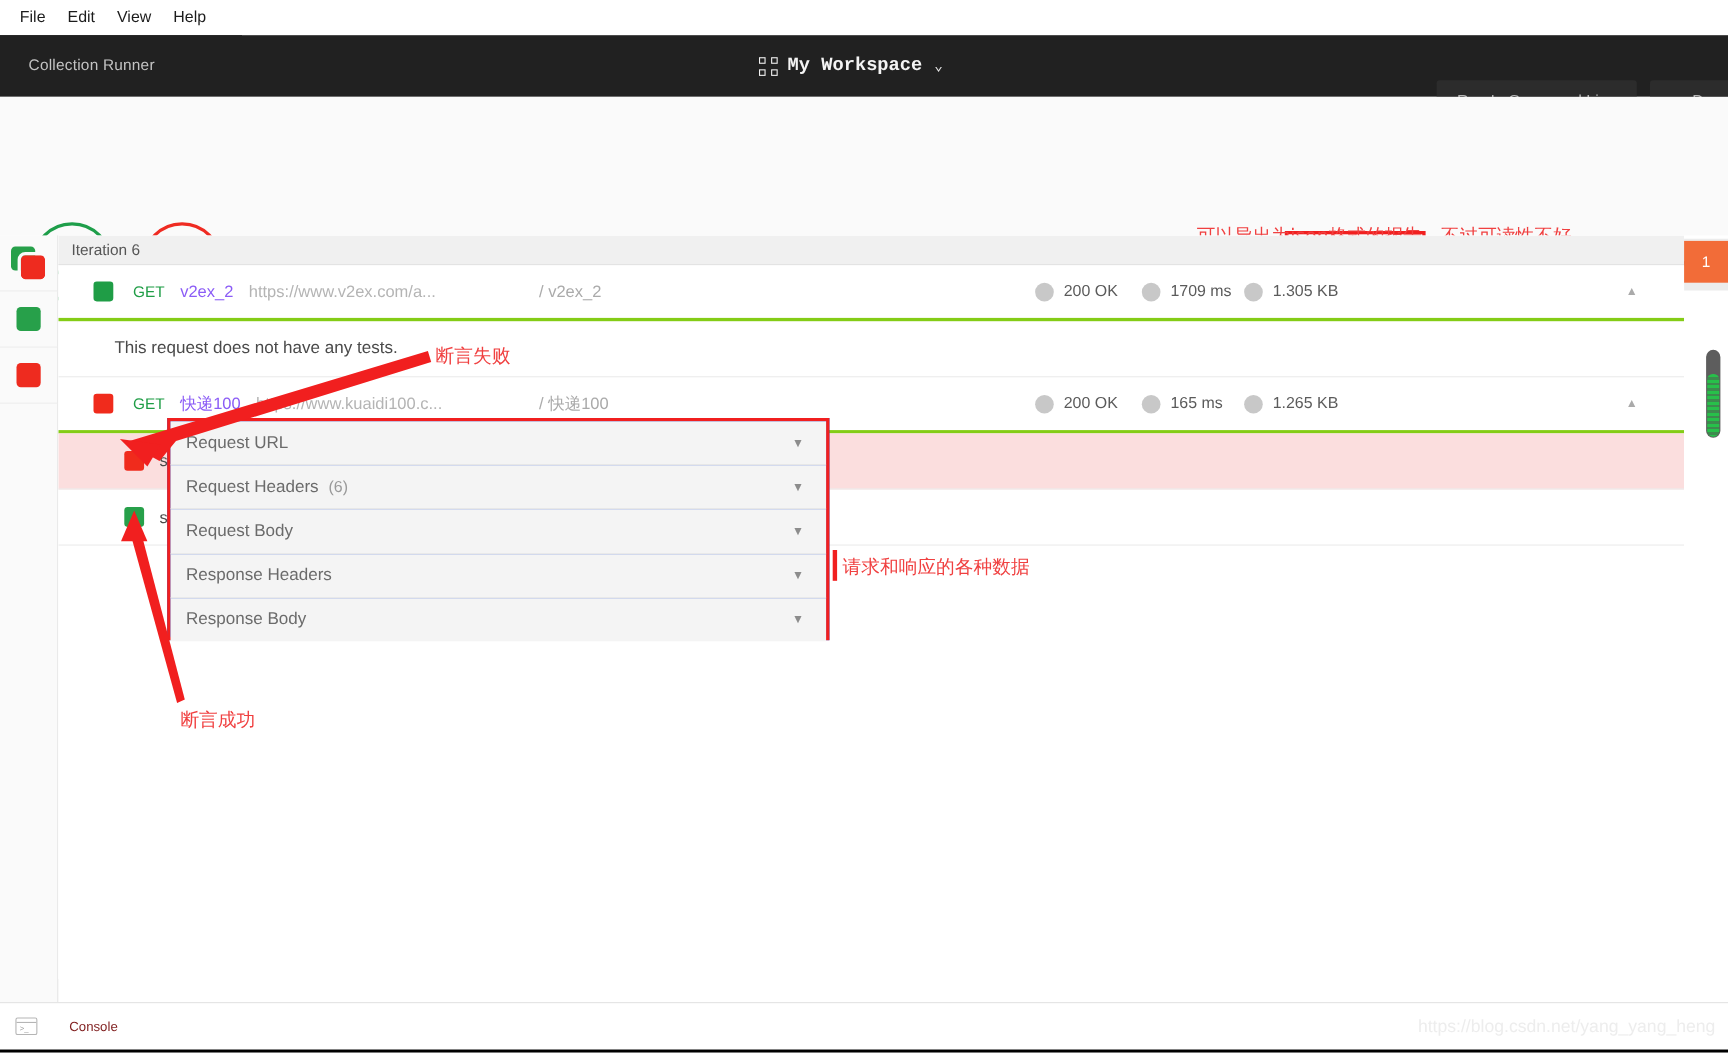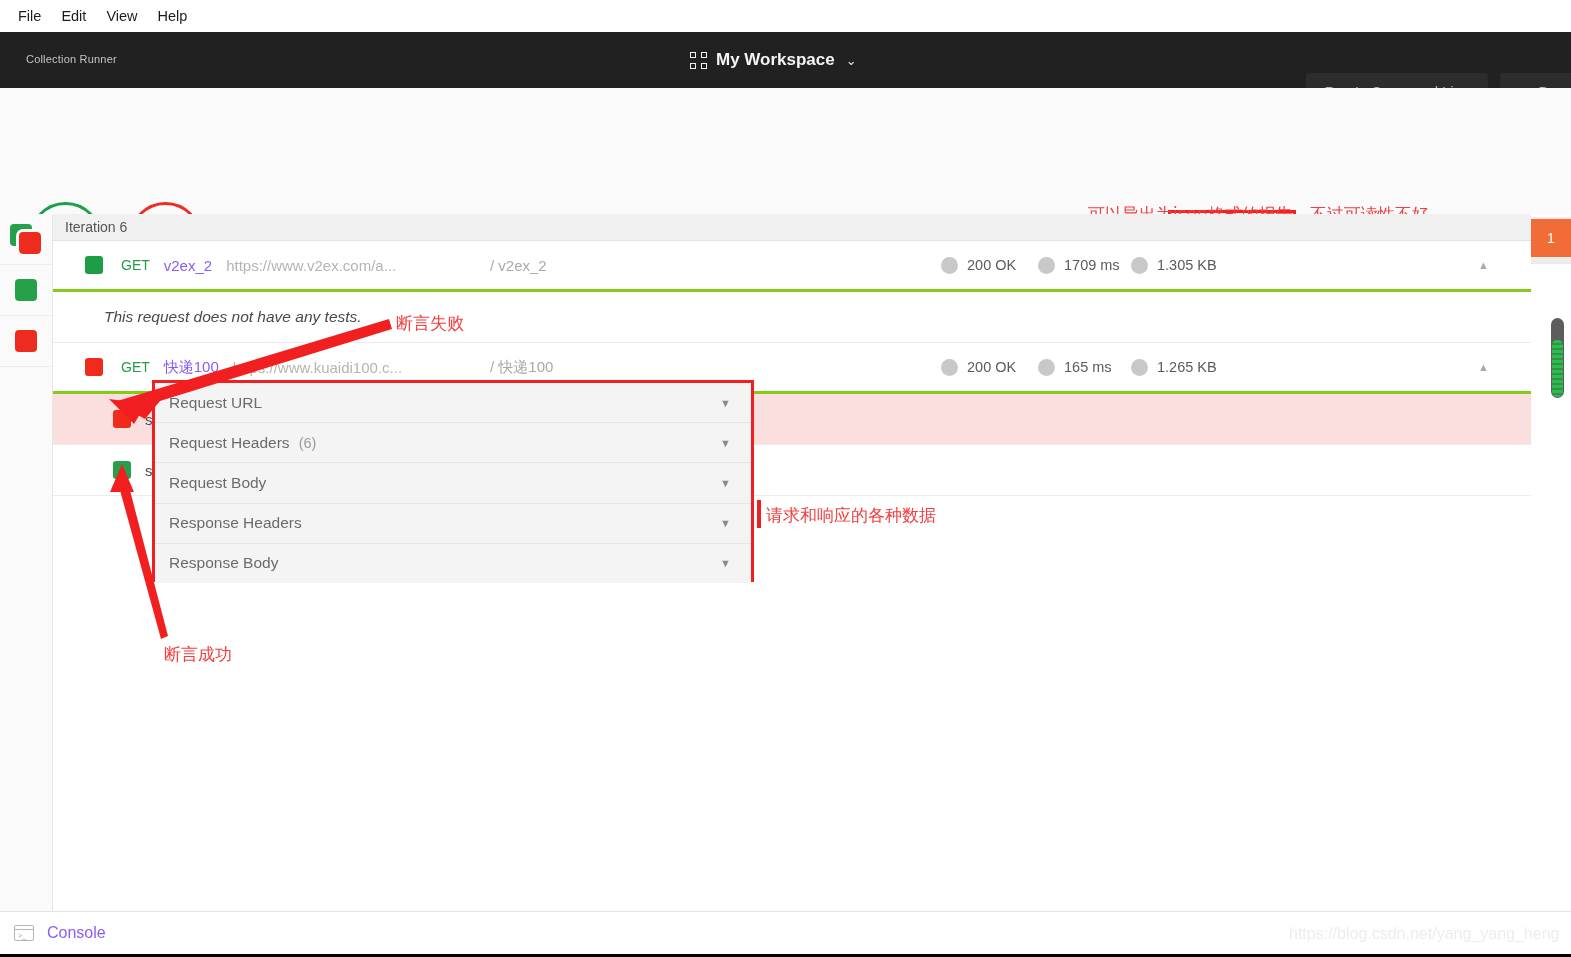--- a/index.html
+++ b/index.html
@@ -37,7 +37,7 @@
   .bc-tab {
     position: absolute; top: 0; height: 54px;
     display: flex; align-items: center;
-    font-size: 11px; letter-spacing: .2px;
+    font-size: 14px; letter-spacing: .2px;
   }
   .bc-tab.one { left: 0; width: 220px; background: #212121; color: #c3c3c3; padding-left: 26px; box-sizing: border-box;}
   .bc-tab.two { left: 196px; width: 226px; background: #2f2f2f; color: #c3c3c3; padding-left: 42px; box-sizing: border-box;

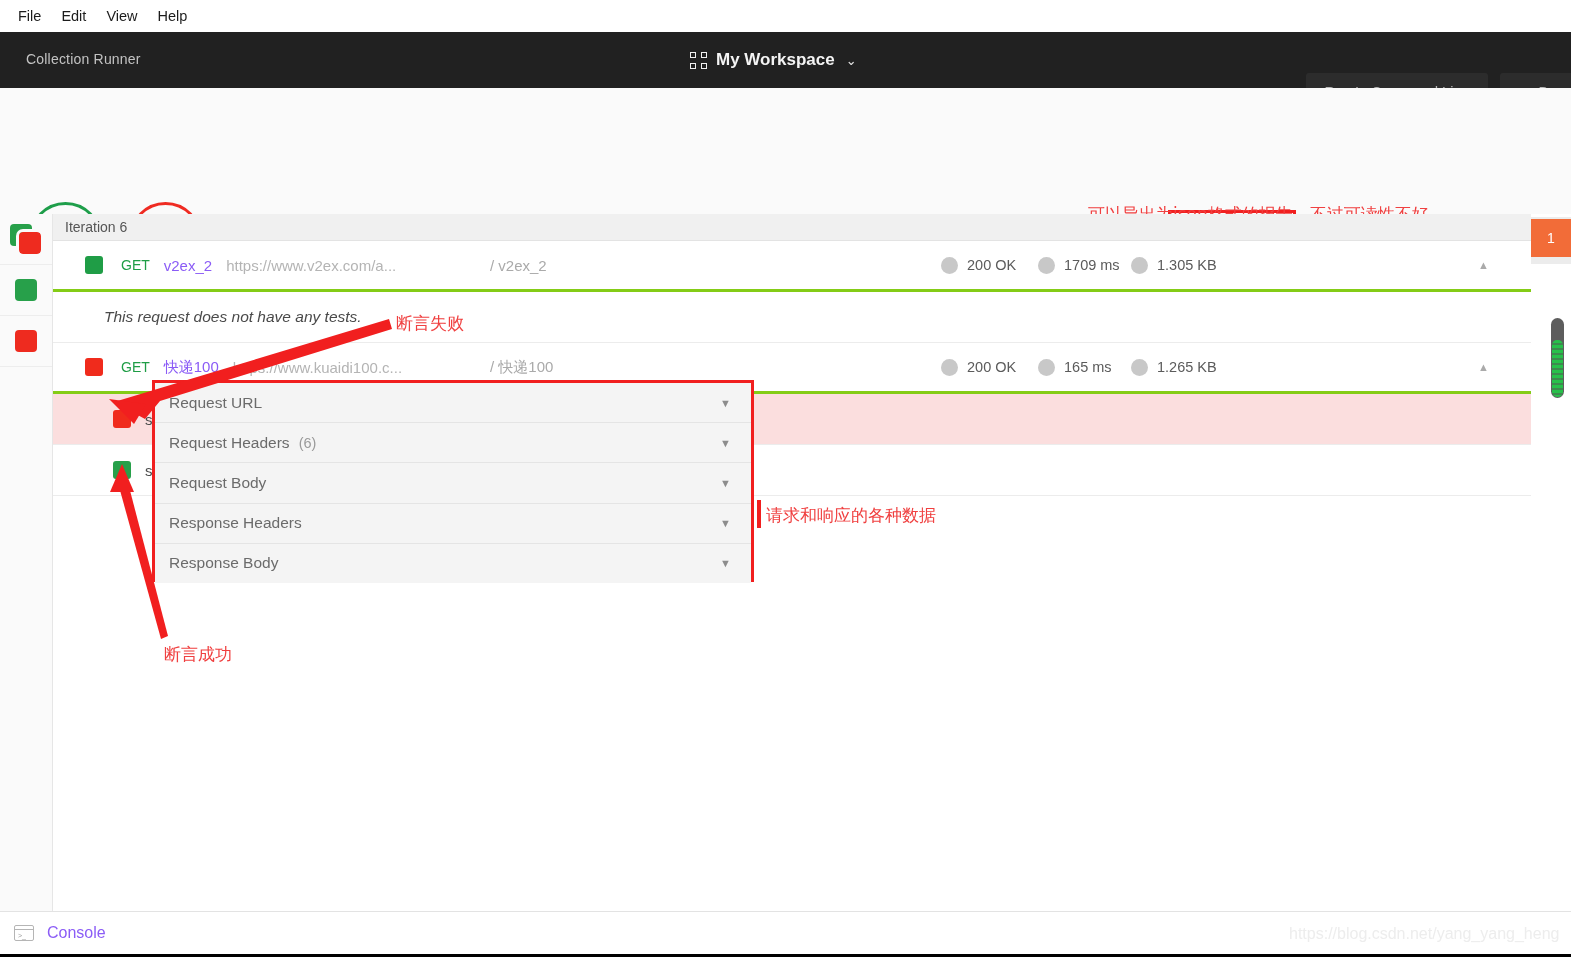--- a/index.html
+++ b/index.html
@@ -48,7 +48,7 @@
   .ws {
     position: absolute; left: 690px; top: 0; height: 56px;
     display: flex; align-items: center; gap: 9px; color: #f4f4f4;
-    font-size: 17px; font-weight: bold;
+    font-size: 17px; font-weight: bold; font-family: Liberation Mono, monospace;
   }
   .grid-icon { display:inline-block; width: 17px; height: 17px; position: relative; }
   .grid-icon i {

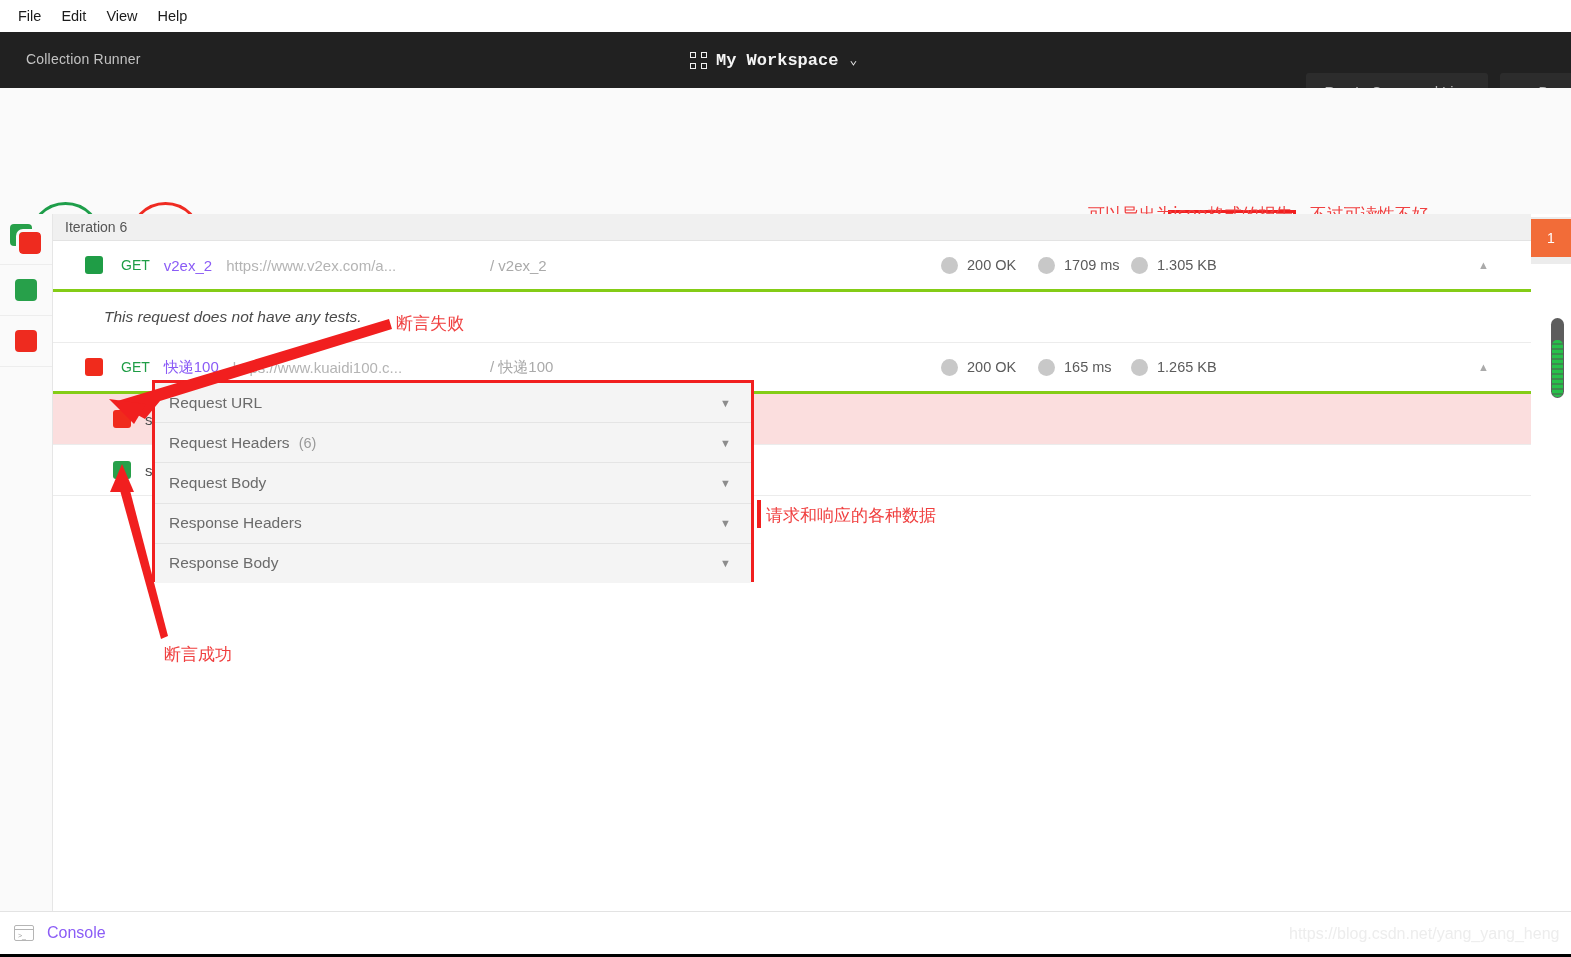--- a/index.html
+++ b/index.html
@@ -176,7 +176,7 @@
   .note-row {
     height: 50px; border-bottom: 1px solid #ececec;
     display: flex; align-items: center; padding-left: 51px;
-    font-size: 15.5px; color: #4a4a4a; font-style: italic;
+    font-size: 15.5px; color: #4a4a4a;
   }
   .assert-row {
     position: relative; height: 50px; border-bottom: 1px solid #ececec;

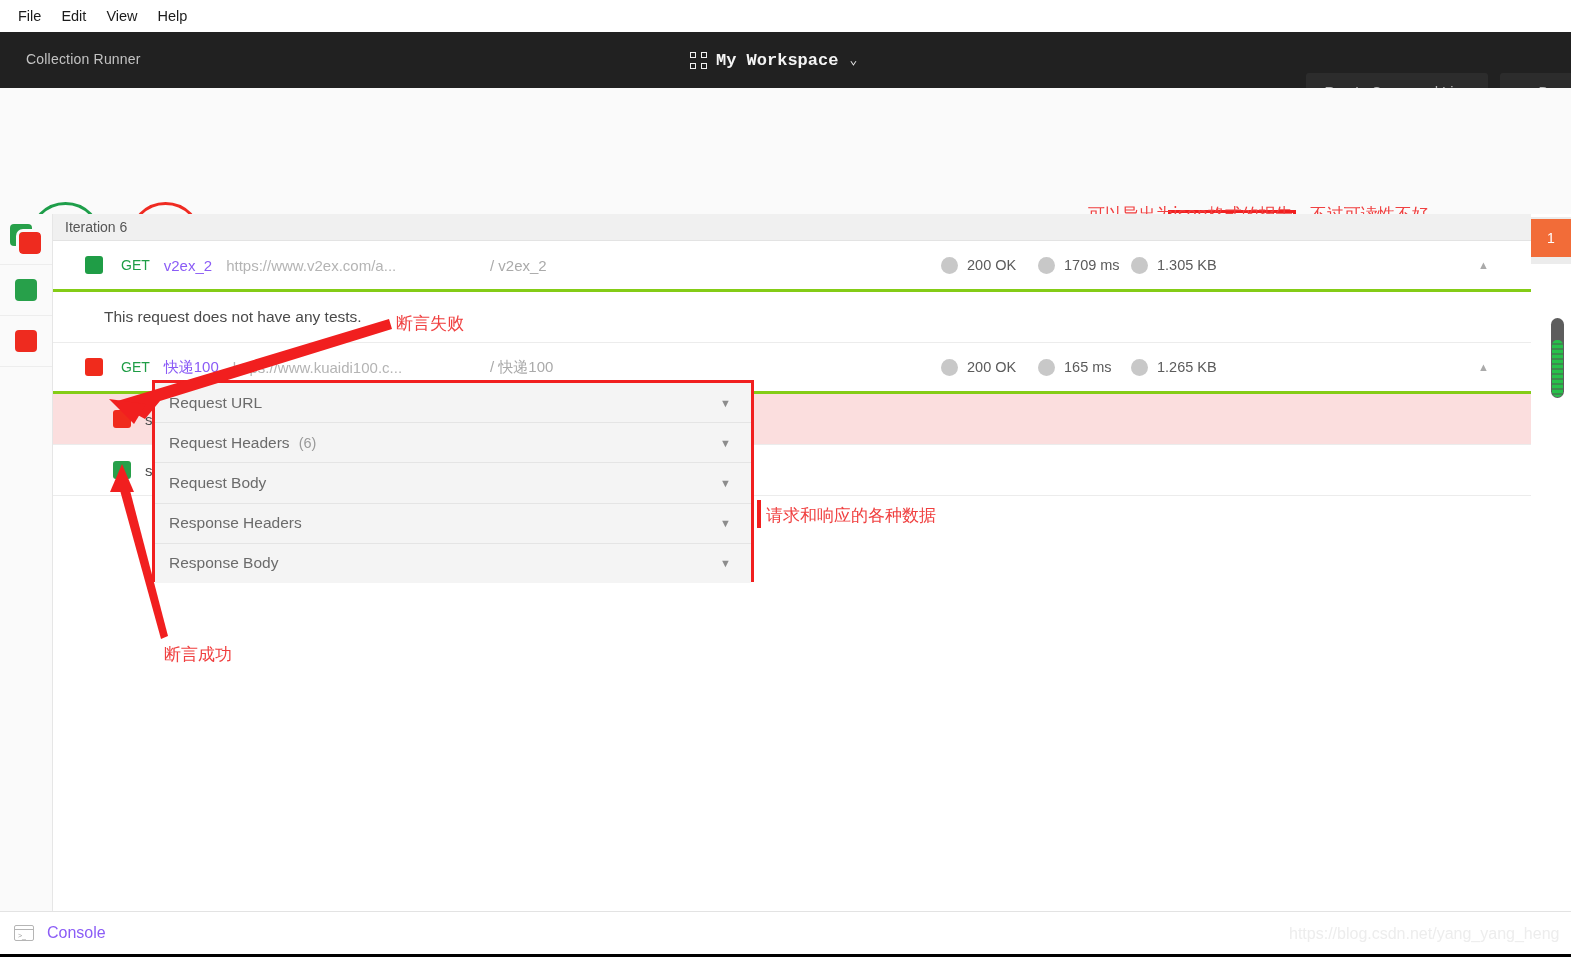--- a/index.html
+++ b/index.html
@@ -236,7 +236,7 @@
     content: ""; position: absolute; left: 0; right: 0; top: 3px; height: 1.4px; background: #b5b5b5;
   }
   .console-ico .pr { position: absolute; left: 3px; top: 6px; font-size: 7px; color: #9c9c9c; line-height: 7px;}
-  .console-lbl { font-size: 16px; color: #8b5cf6; }
+  .console-lbl { font-size: 12px; color: #7f1d1d; margin-left: 16px; }
   .watermark {
     position: absolute; left: 1289px; top: 925px;
     font-size: 16px; color: #ededed; white-space: nowrap;

